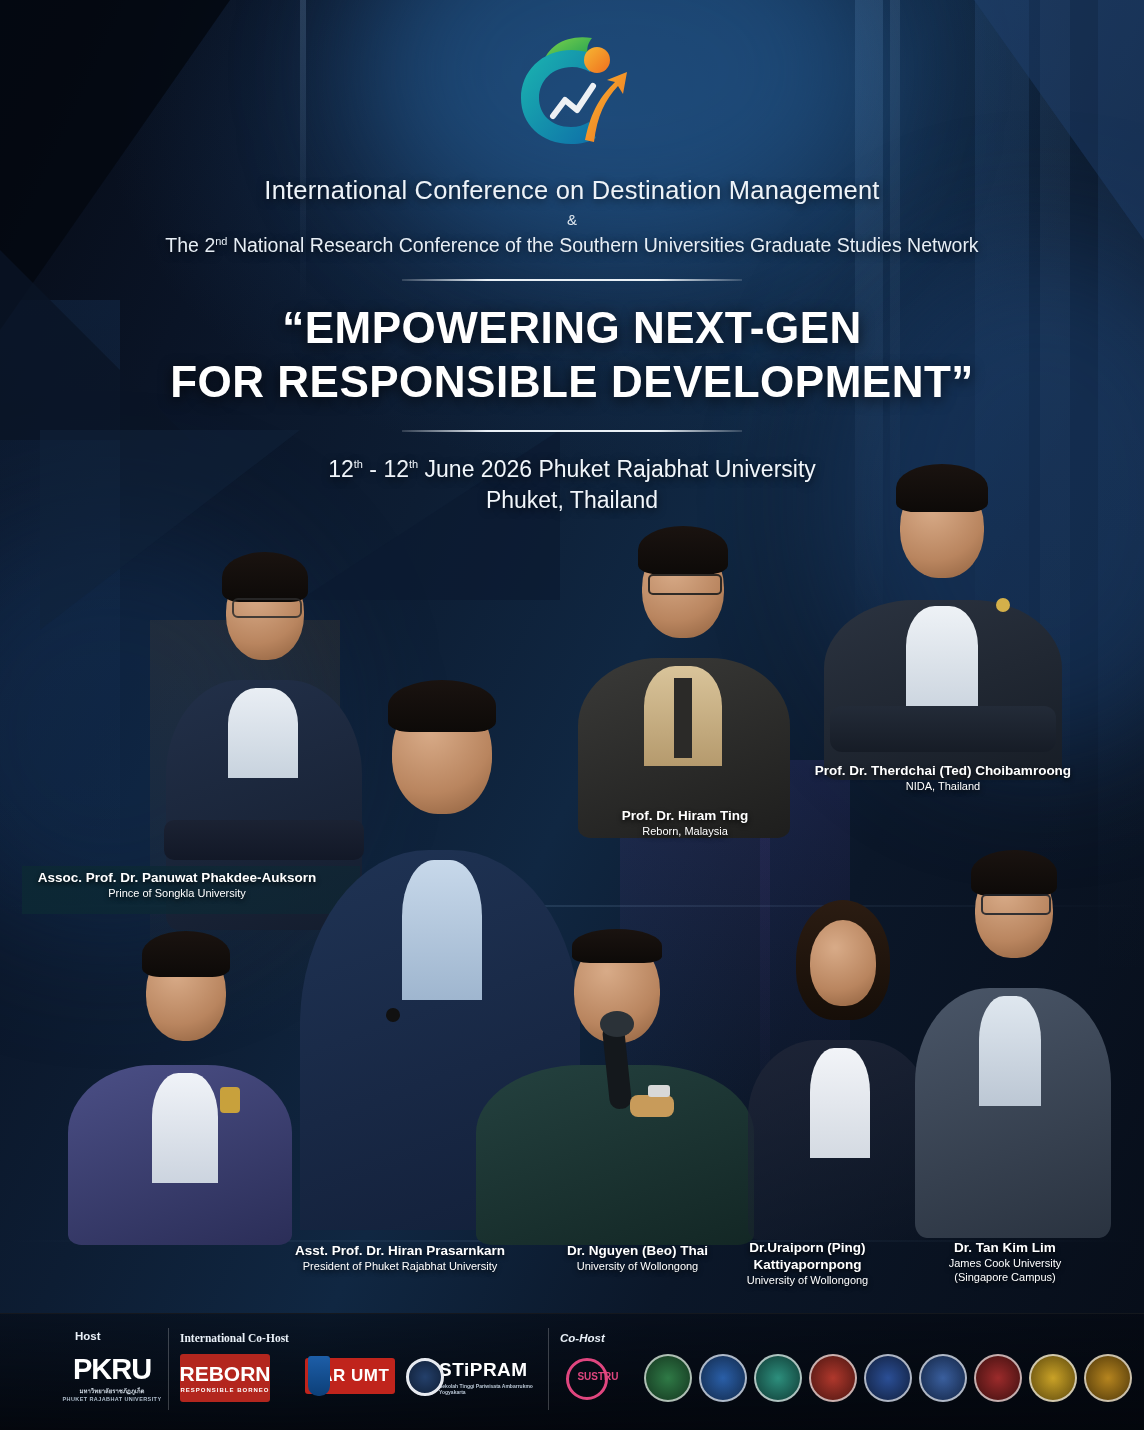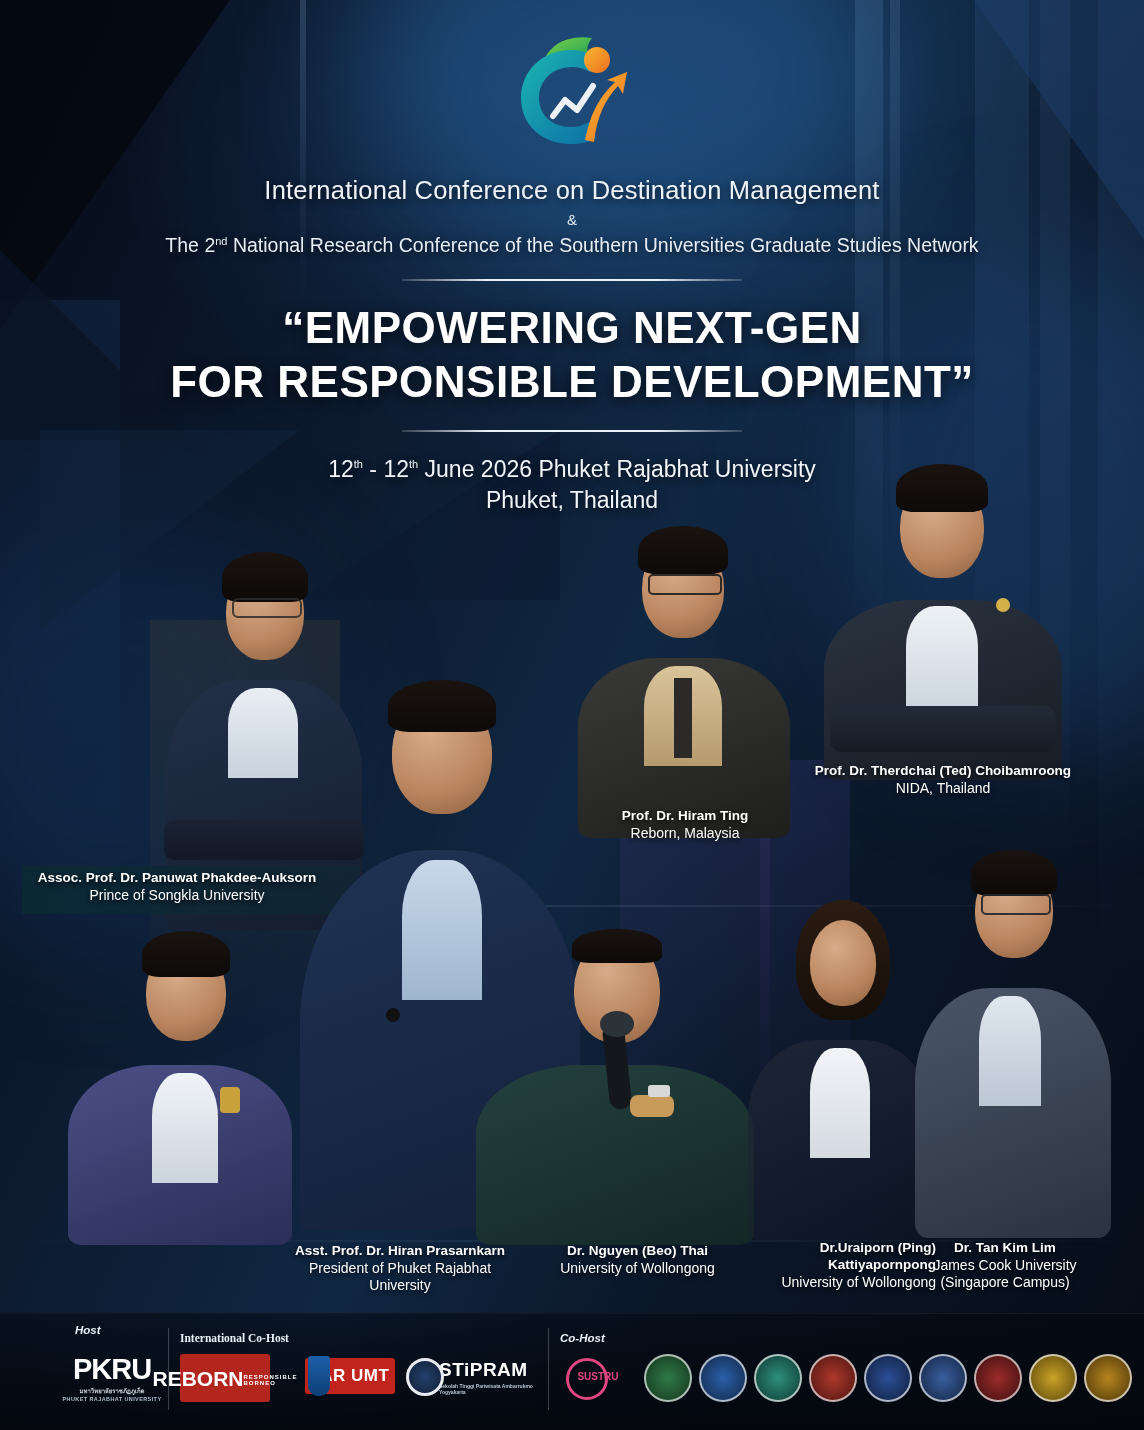--- a/index.html
+++ b/index.html
@@ -92,7 +92,7 @@
     line-height: 1.25;
   }
   .nameplate .nm { font-size: 13.5px; font-weight: 700; text-shadow: 0 2px 5px rgba(0,0,0,.85); }
-  .nameplate .af { font-size: 14px; font-weight: 400; text-shadow: 0 2px 5px rgba(0,0,0,.85); }
+  .nameplate .af { font-size: 11px; font-weight: 400; text-shadow: 0 2px 5px rgba(0,0,0,.85); }
   .plate-box {
     position:absolute;
     background: linear-gradient(90deg, rgba(12,40,52,.92), rgba(12,40,52,.55));

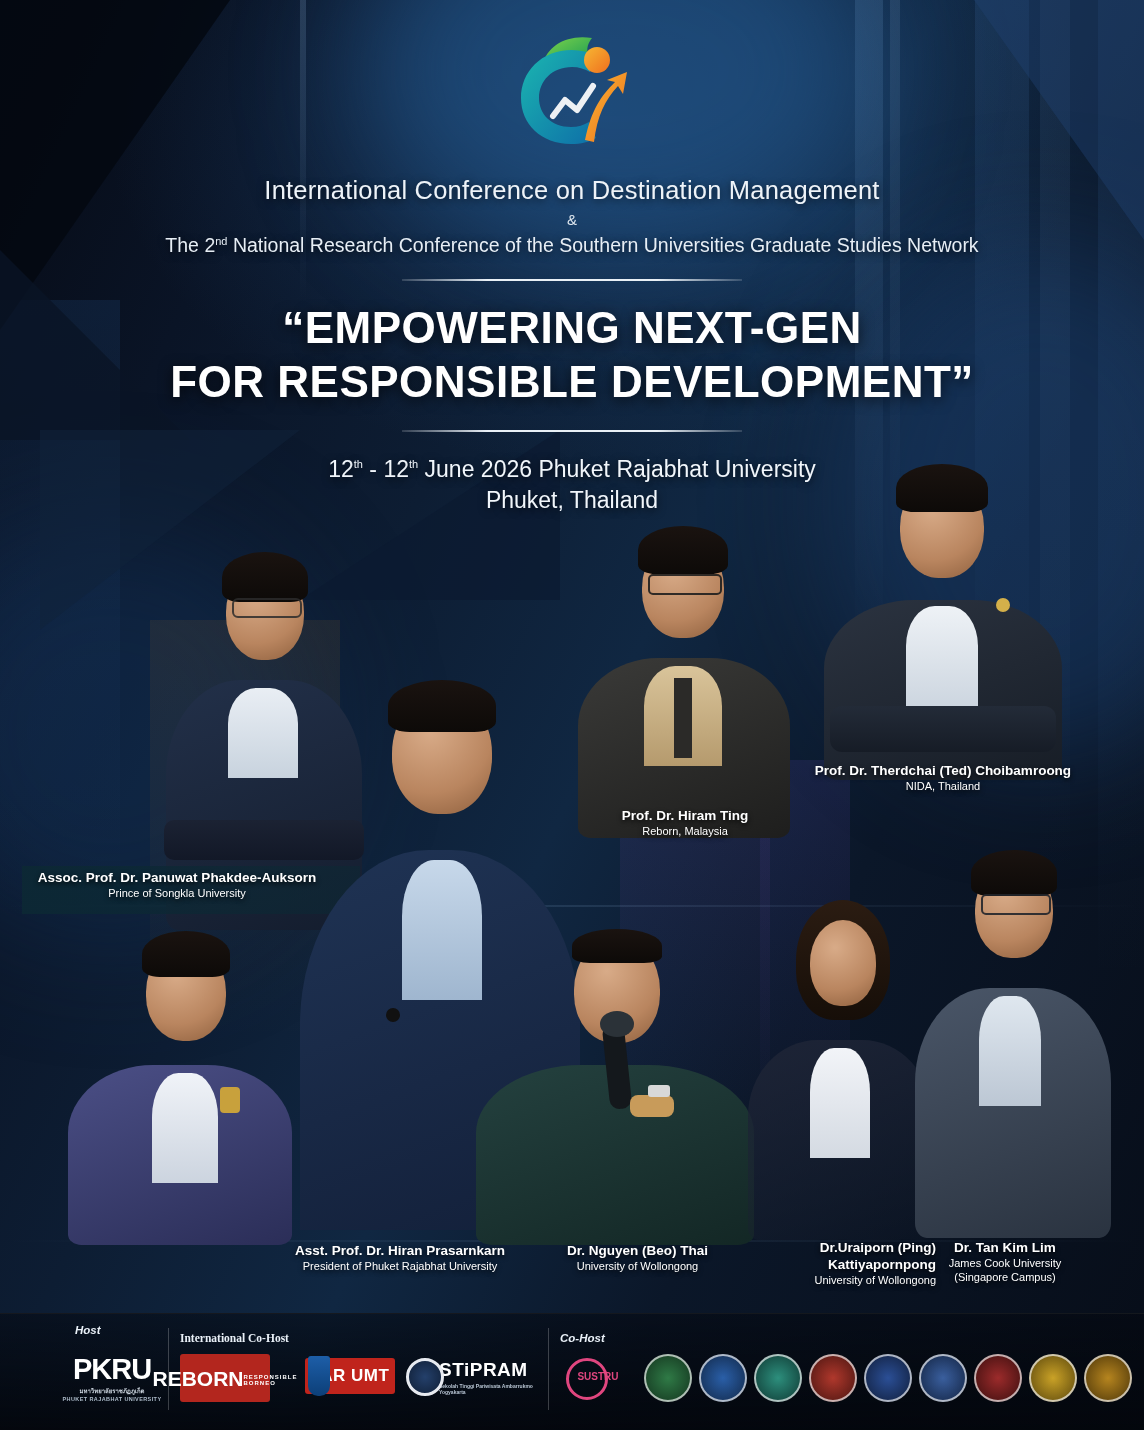--- a/index.html
+++ b/index.html
@@ -330,7 +330,7 @@
       <div class="af">University of Wollongong</div>
     </div>
 
-    <div class="nameplate" style="left:711px;top:1240px;width:225px;text-align:right;">
+    <div class="nameplate" style="left:695px;top:1240px;width:225px;">
       <div class="nm">Dr.Uraiporn (Ping) Kattiyapornpong</div>
       <div class="af">University of Wollongong</div>
     </div>

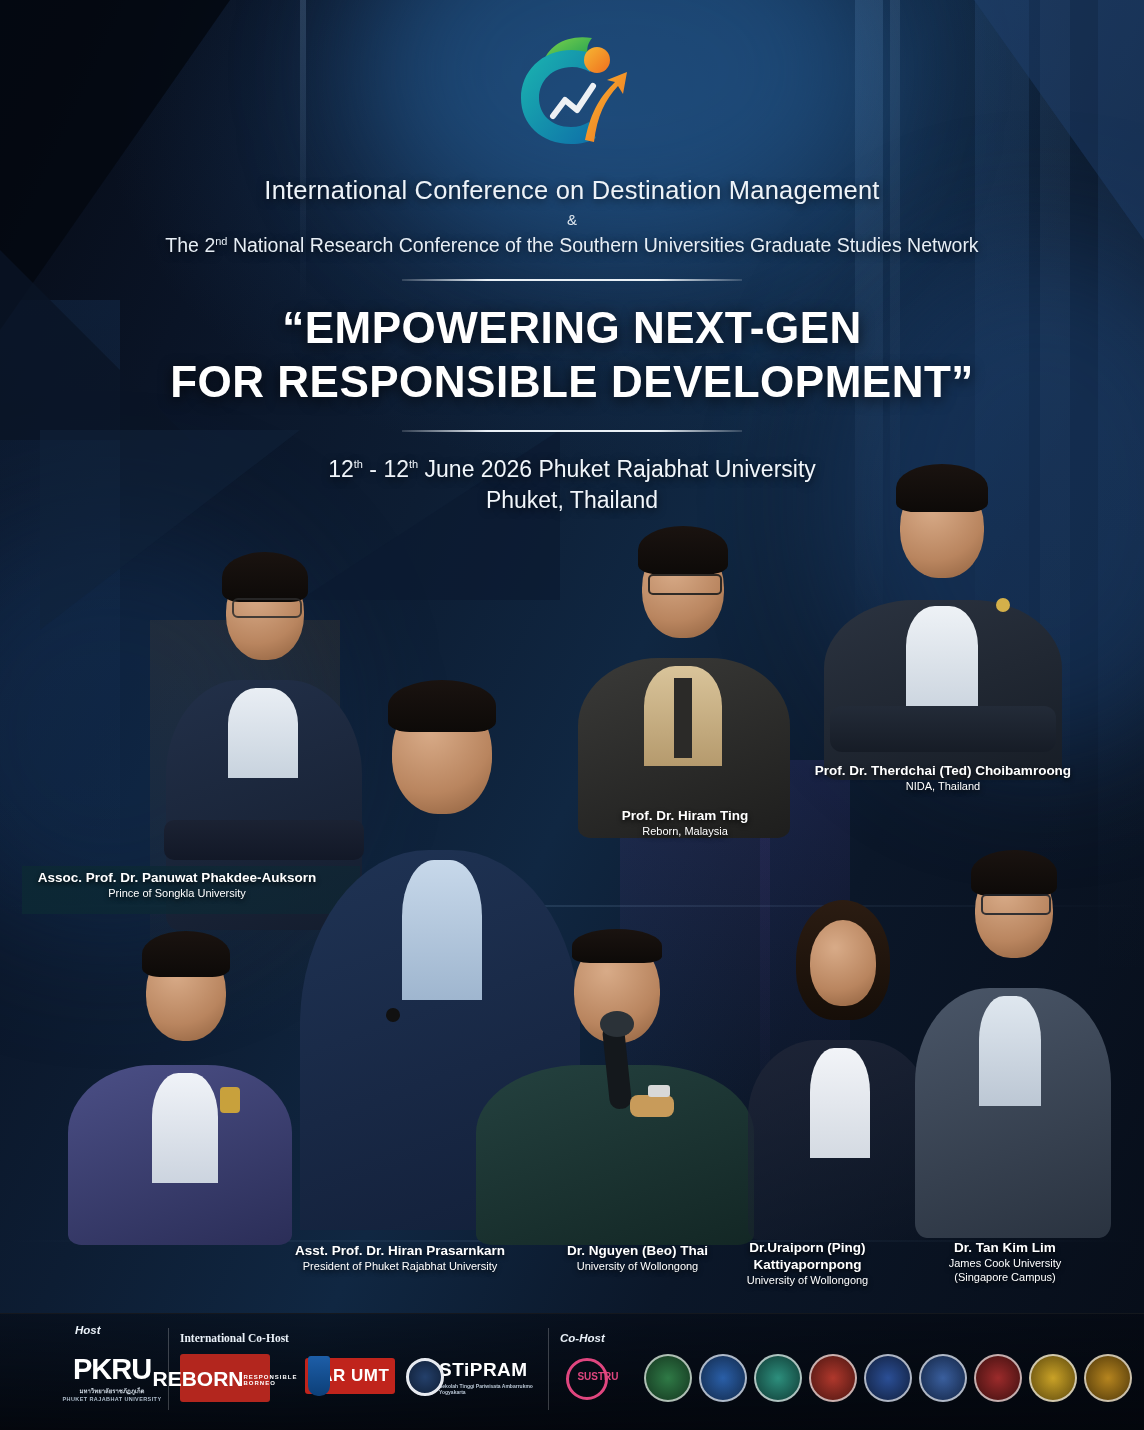--- a/index.html
+++ b/index.html
@@ -343,7 +343,7 @@
   </div>
 
   <div class="footer">
-    <div class="foot-label" style="left:75px;top:10px;font-style:italic;">Host</div>
+    <div class="foot-label" style="left:75px;top:16px;">Host</div>
     <div class="foot-label" style="left:180px;top:18px;font-family:Liberation Serif, serif;">International Co-Host</div>
     <div class="foot-label" style="left:560px;top:18px;font-style:italic;">Co-Host</div>
 

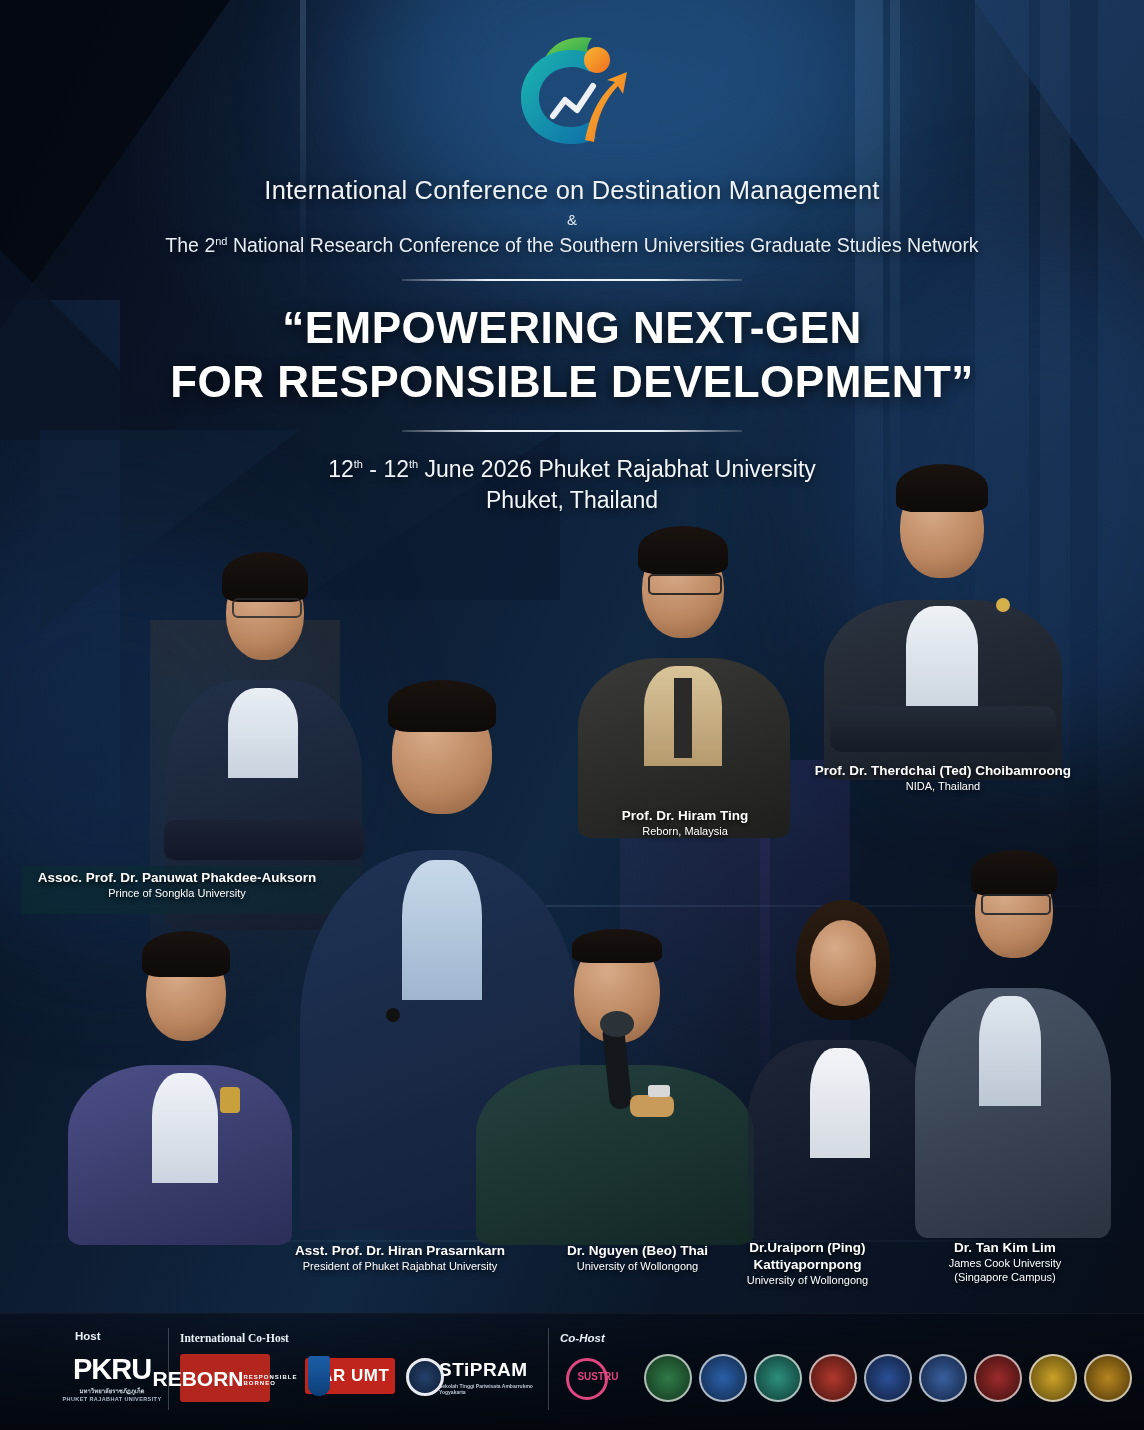--- a/index.html
+++ b/index.html
@@ -356,7 +356,7 @@
       <div style="font-size:5.5px;color:#aebccb;letter-spacing:.4px;">PHUKET RAJABHAT UNIVERSITY</div>
     </div>
 
-    <div class="logo-chip" style="left:180px;top:40px;width:90px;height:48px;background:#b3261e;flex-direction:row;border-radius:3px;">
+    <div class="logo-chip" style="left:180px;top:40px;width:90px;height:48px;background:#b3261e;flex-direction:column;border-radius:3px;">
       <div style="font-size:21px;font-weight:700;line-height:1;">REBORN</div>
       <div style="font-size:6px;letter-spacing:1px;margin-top:3px;">RESPONSIBLE BORNEO</div>
     </div>

